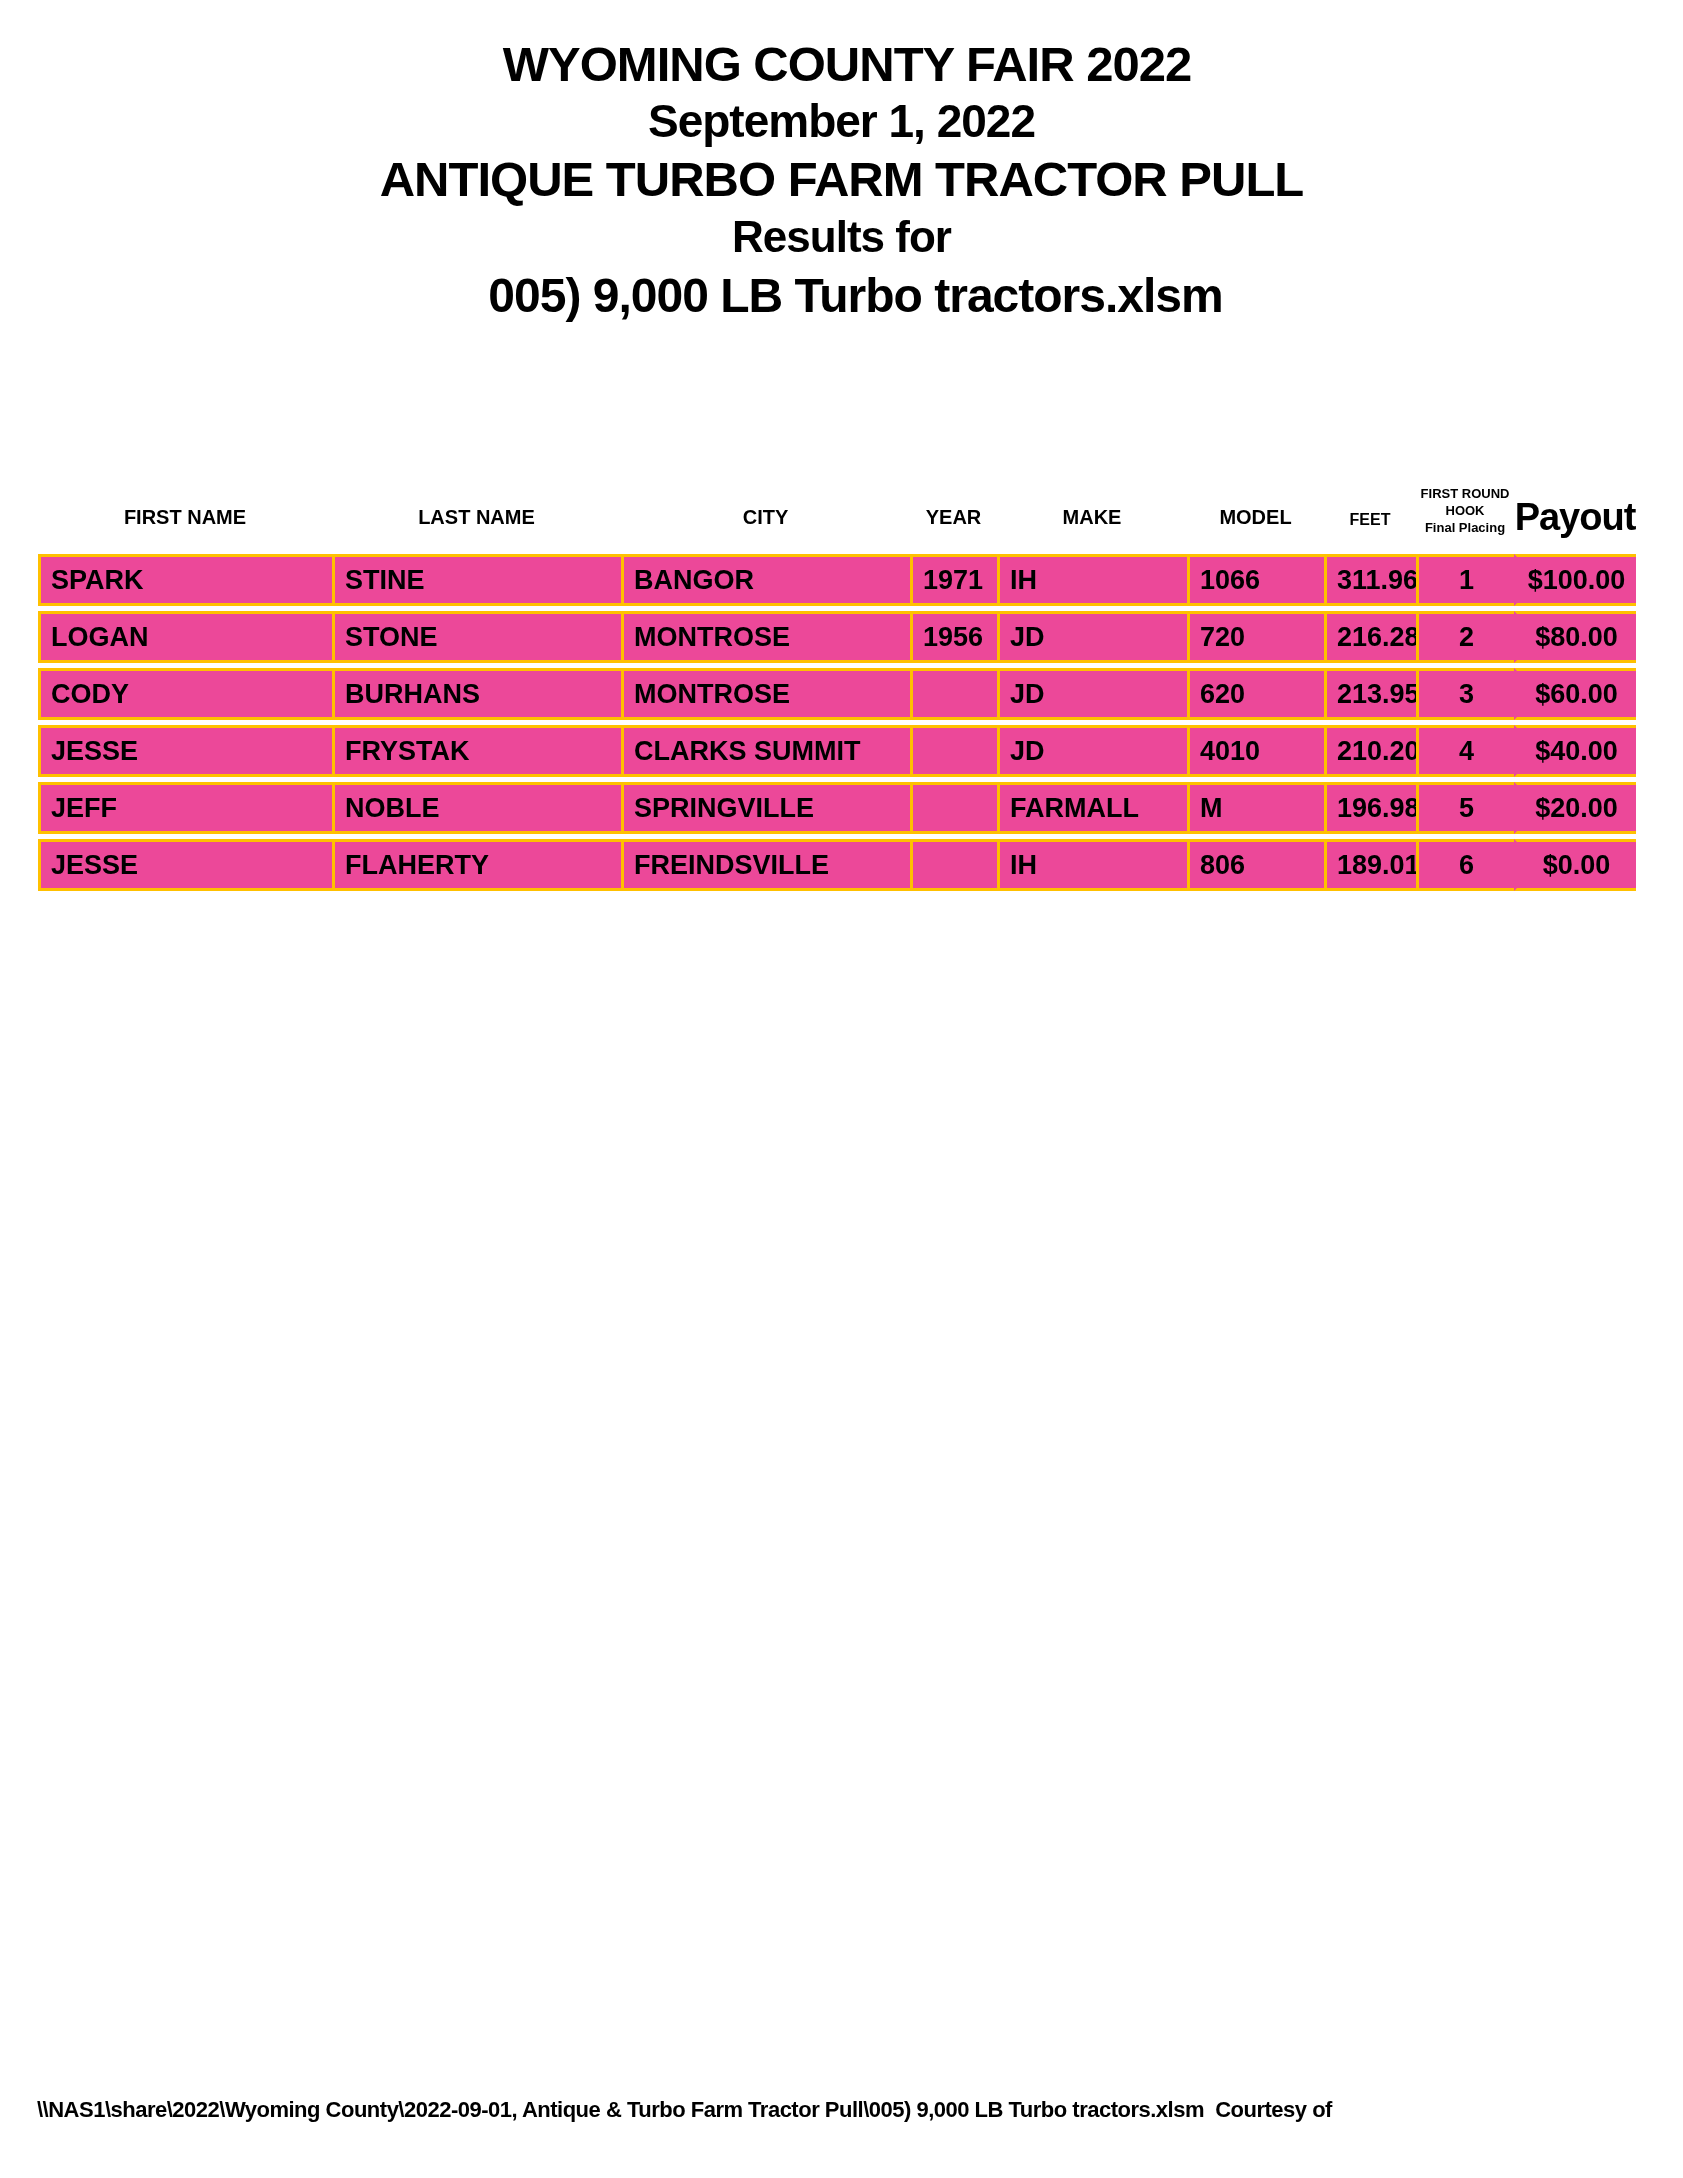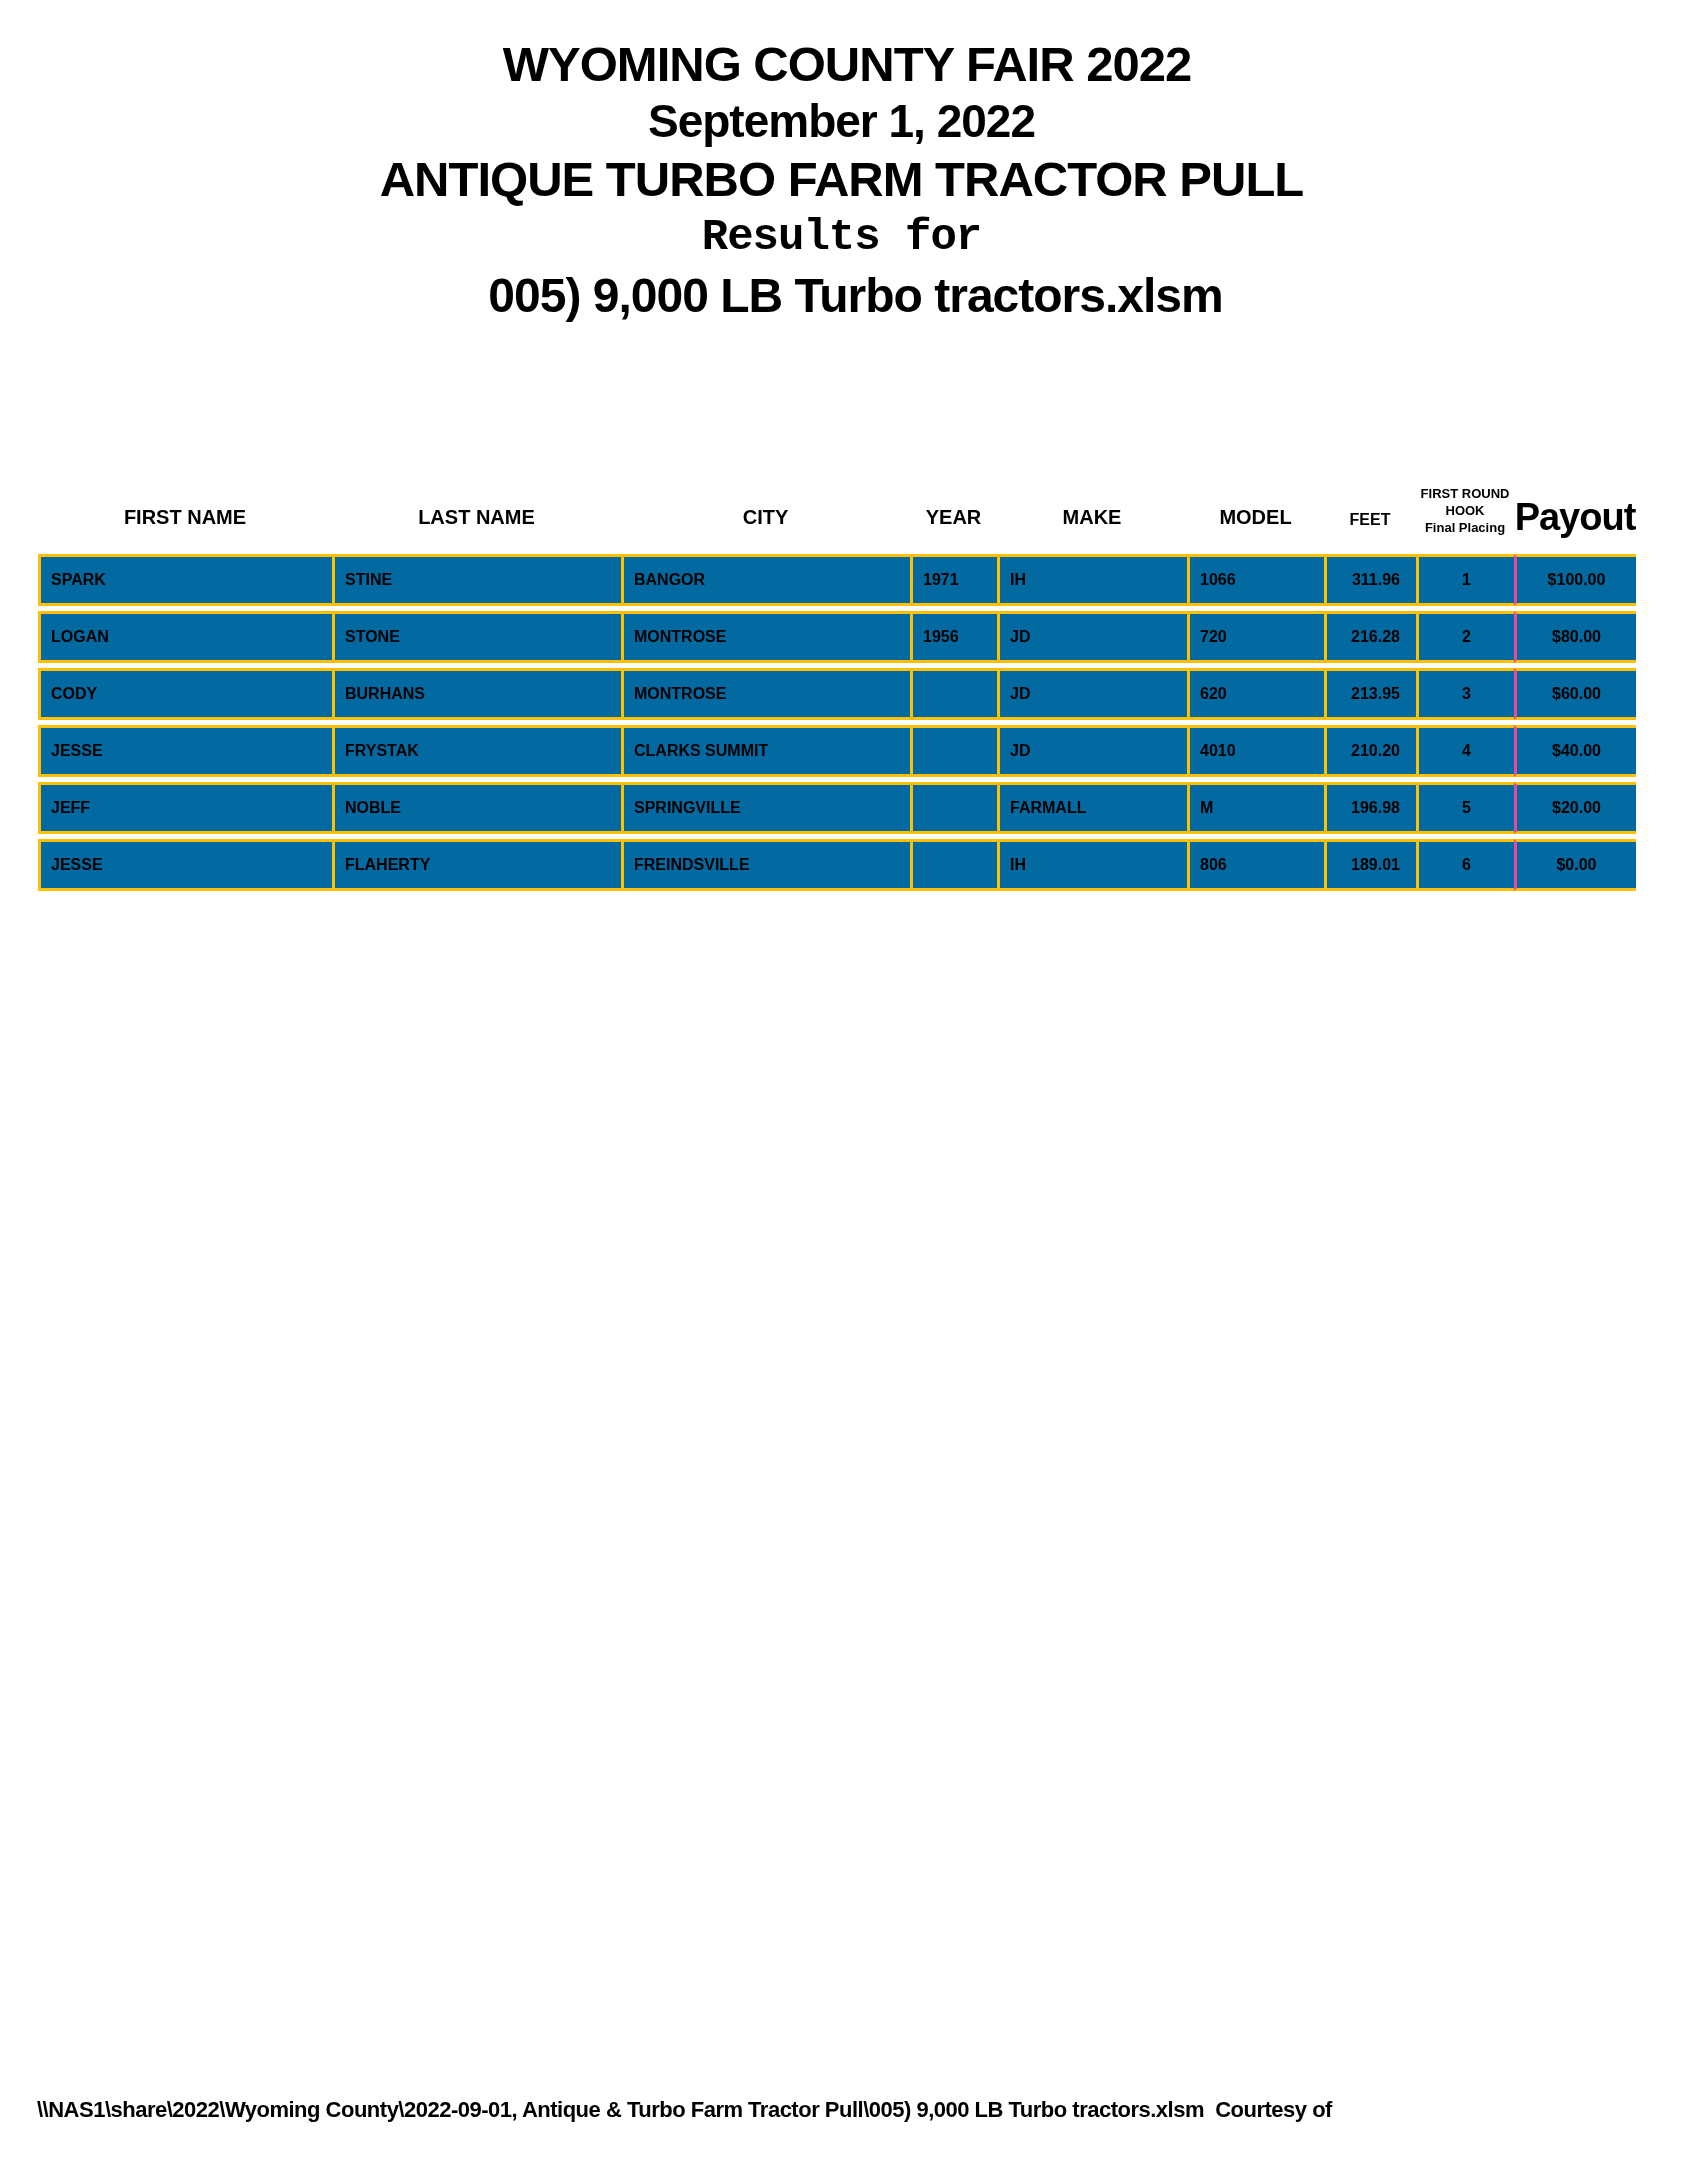--- a/index.html
+++ b/index.html
@@ -27,7 +27,7 @@
   .t1 { font-size: 49px; margin: 0 0 9px 0; padding-left: 11px; }
   .t2 { font-size: 46px; margin: 0 0 11px 0; }
   .t3 { font-size: 49px; margin: 0 0 11px 0; }
-  .t4 { font-size: 44px; margin: 0 0 13px 0; font-family: Liberation Mono, monospace; }
+  .t4 { font-size: 44px; margin: 0 0 13px 0; }
   .t5 { font-size: 48px; margin: 0; padding-left: 28px; }
 
   

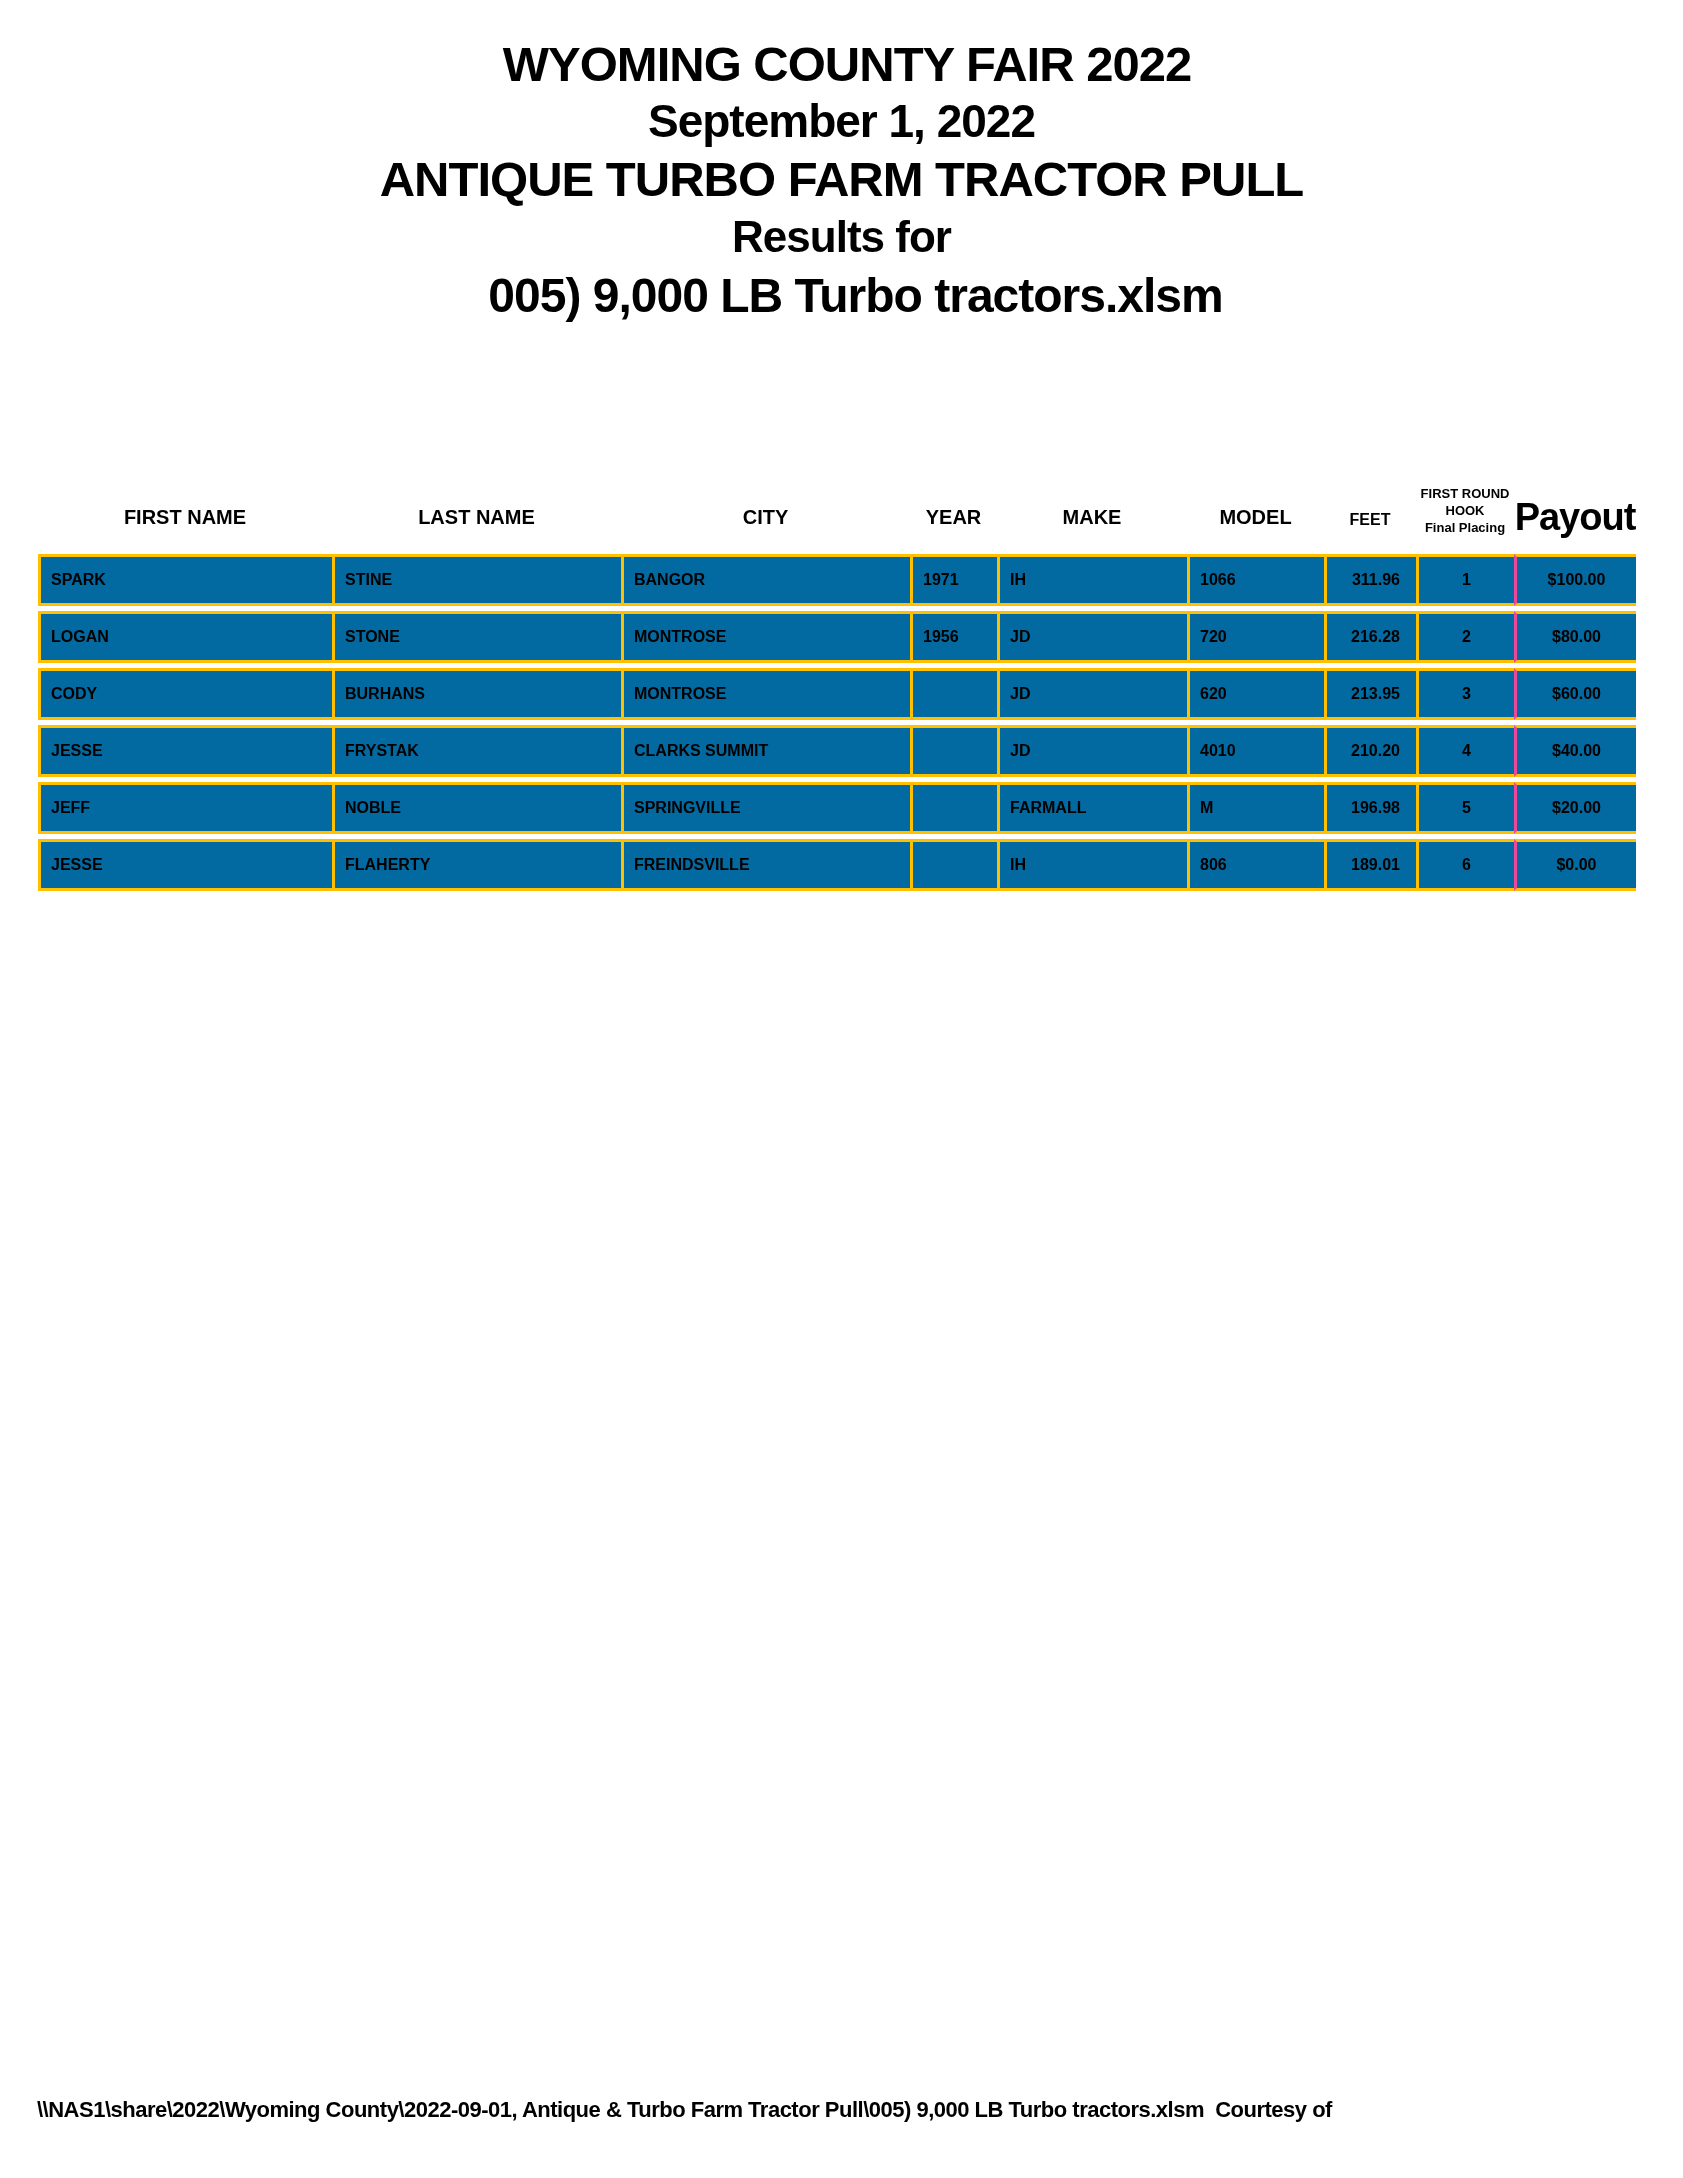--- a/index.html
+++ b/index.html
@@ -58,11 +58,11 @@
     border-bottom: 3px solid #FFC000;
     border-left: 3px solid #FFC000;
     height: 46px;
-    font-size: 16px;
+    font-size: 27px;
     padding: 0 6px 0 10px;
     overflow: hidden;
     white-space: nowrap;
-    background: #0369a1;
+    background: #ec4899;
   }
   tbody td.col-feet   { text-align: right; padding-right: 16px; }
   tbody td.col-place  { text-align: center; padding: 0; }

